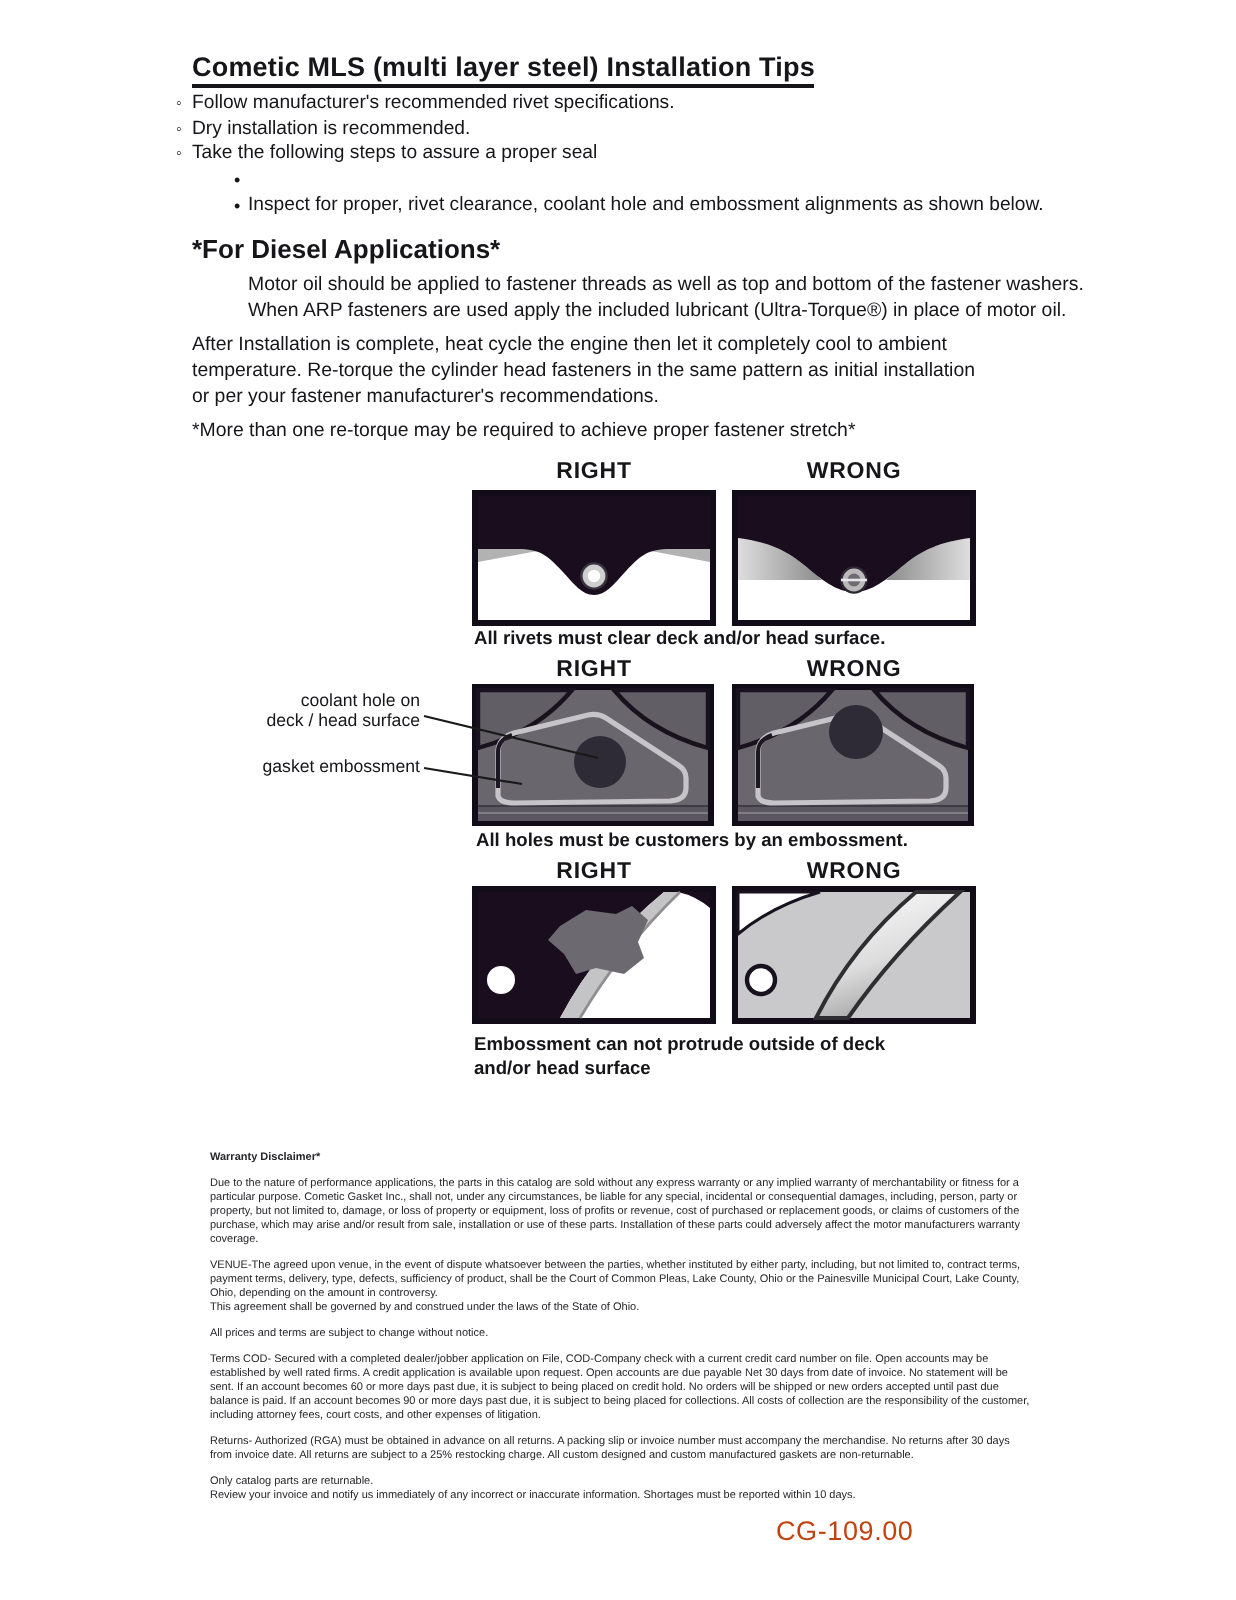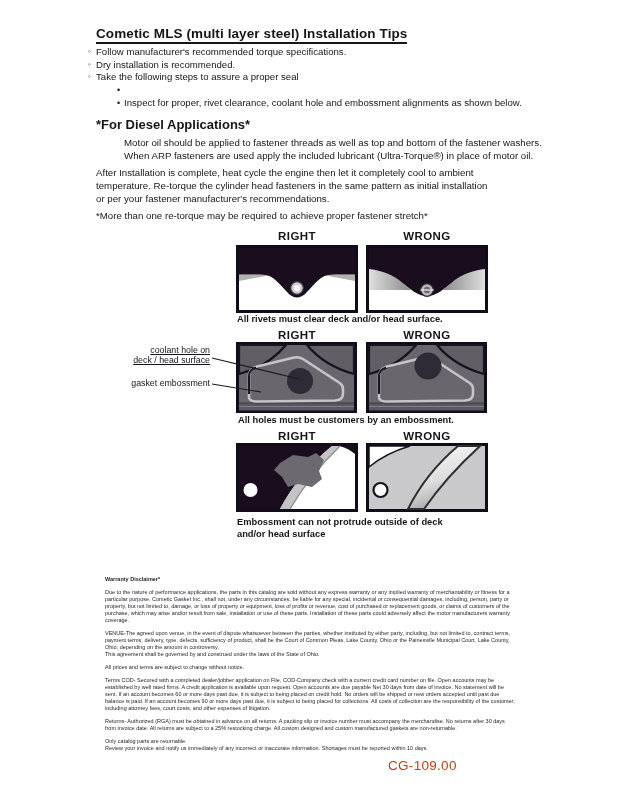--- a/index.html
+++ b/index.html
@@ -41,7 +41,7 @@
 <div class="abs bullets">
   <div class="b1">
     <span class="mark">◦</span>
-    <span>Follow manufacturer's recommended torque specifications.</span>
+    <span>Follow manufacturer's recommended rivet specifications.</span>
   </div>
   <div class="b1">
     <span class="mark">◦</span>

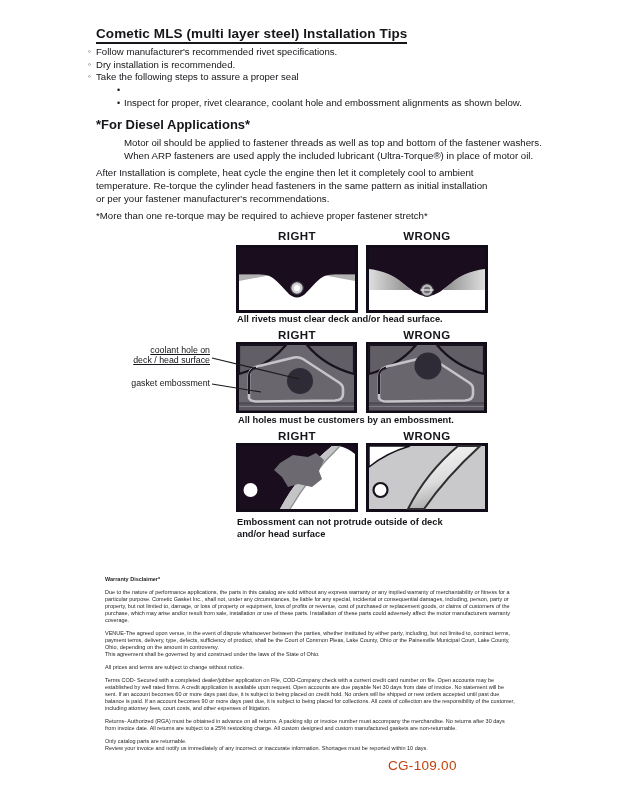--- a/index.html
+++ b/index.html
@@ -25,7 +25,7 @@
   .cap2{left:238px;top:415px;}
   .cap3{left:237px;top:517px;}
   .callout{font-size:8.8px;line-height:10px;text-align:right;white-space:pre-line;}
-  .co1{left:100px;top:345px;width:110px;text-decoration:underline;}
+  .co1{left:100px;top:345px;width:110px;}
   .co2{left:100px;top:378px;width:110px;}
   .legal{left:105px;top:576px;width:412px;font-size:5.5px;line-height:7px;color:#26262b;}
   .legal .lhead{font-weight:bold;margin:0 0 6px 0;}

